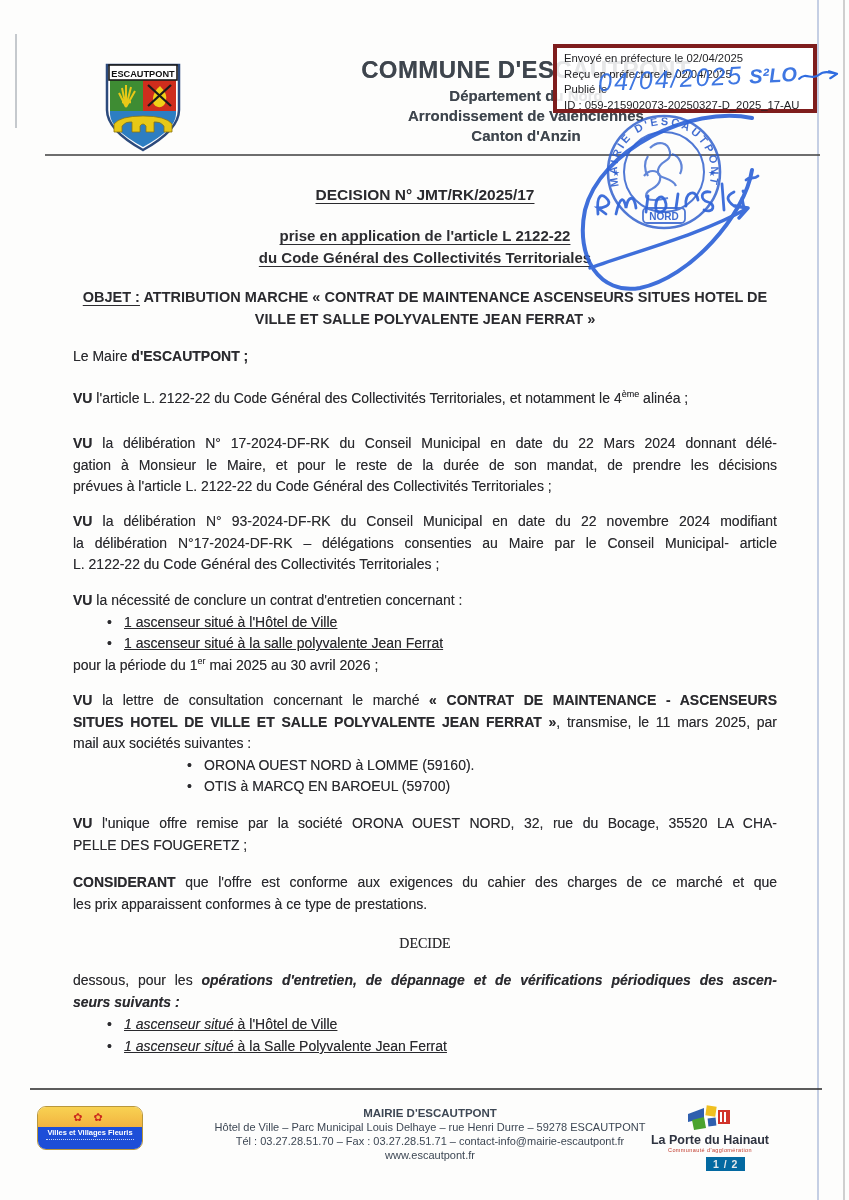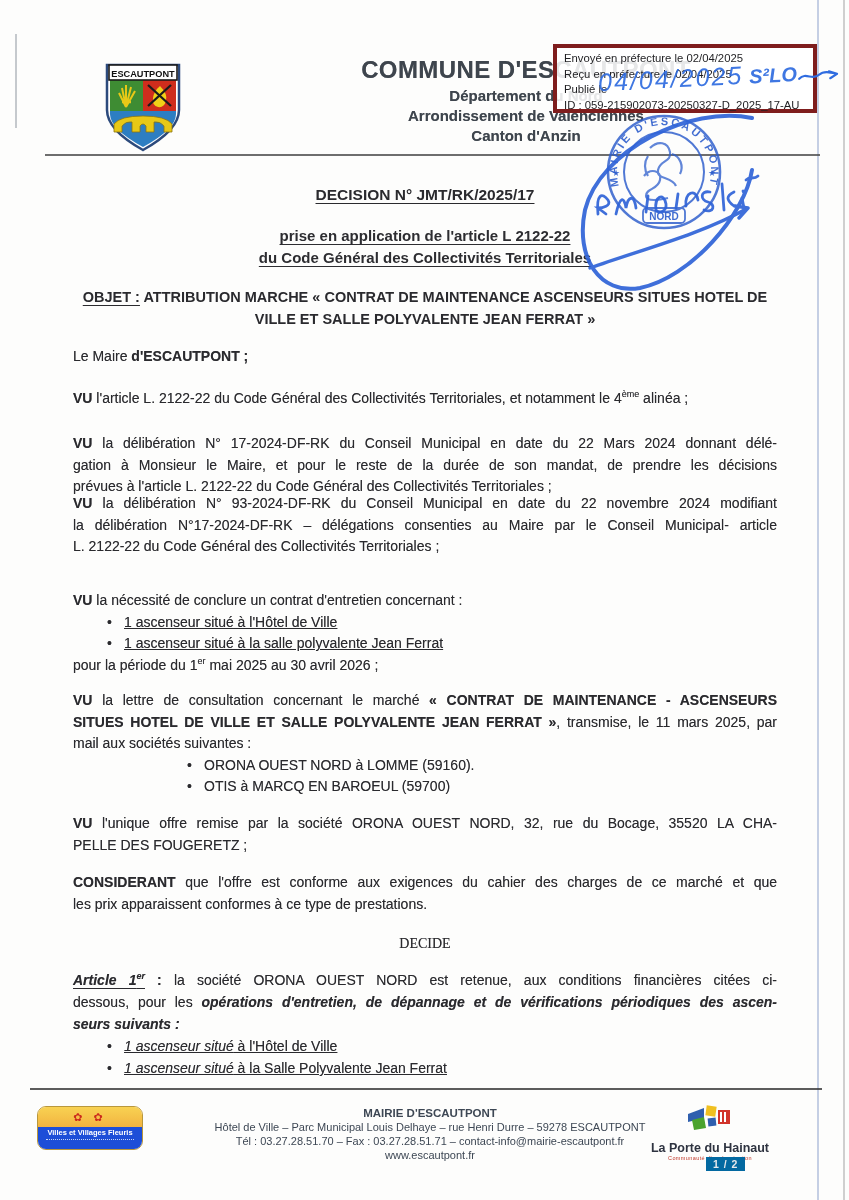--- a/index.html
+++ b/index.html
@@ -190,7 +190,7 @@
     <div class="ll">prévues à l'article L. 2122-22 du Code Général des Collectivités Territoriales ;</div>
   </div>
 
-  <div class="para" style="top:493px;">
+  <div class="para" style="top:511px;">
     <div class="jl"><span class="b">VU</span><span> la délibération N° 93-2024-DF-RK du Conseil Municipal en date du 22 novembre 2024 modifiant</span></div>
     <div class="jl">la délibération N°17-2024-DF-RK – délégations consenties au Maire par le Conseil Municipal- article</div>
     <div class="ll">L. 2122-22 du Code Général des Collectivités Territoriales ;</div>

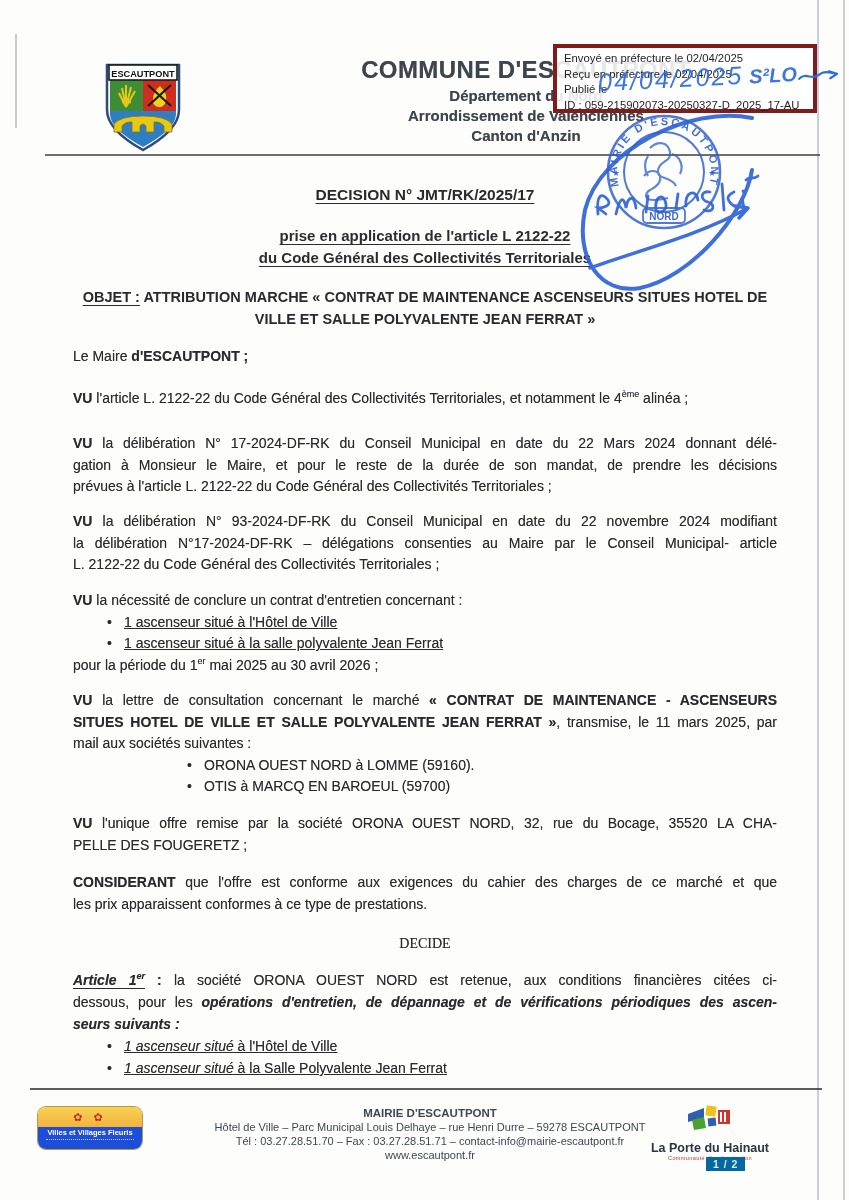--- a/index.html
+++ b/index.html
@@ -224,7 +224,6 @@
   <div class="para ctr" style="top:933px;font-family:Liberation Serif, serif;">DECIDE</div>
 
   <div class="para art" style="top:969px;">
-    <div class="jl"><span class="b i u"><span>Article 1</span><span class="sup">er</span></span><span class="b"> :</span><span> la société ORONA OUEST NORD est retenue, aux conditions financières citées ci-</span></div>
     <div class="jl"><span>dessous, pour les </span><span class="b i">opérations d'entretien, de dépannage et de vérifications périodiques des ascen-</span></div>
     <div class="ll"><span class="b i">seurs suivants :</span></div>
     <div class="ll bullet"><span class="dot">•</span><span class="i">1 ascenseur situé</span><span> à l'Hôtel de Ville</span></div>

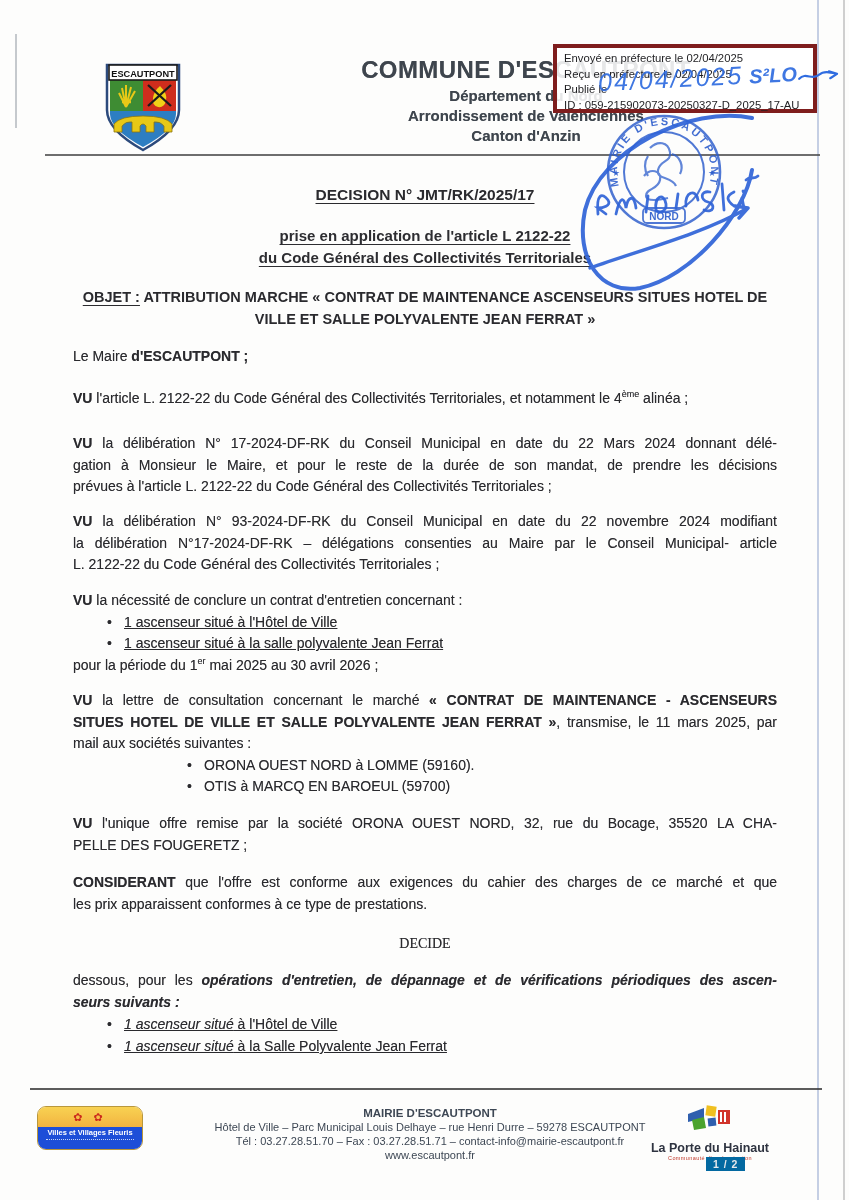--- a/index.html
+++ b/index.html
@@ -63,7 +63,7 @@
   .fleuris-label{font-size:7.5px;line-height:12px;font-weight:700;display:block;}
   .fleuris-micro{display:block;height:4px;margin:0 8px;border-top:1px dotted rgba(255,255,255,.75);}
   .hainaut{position:absolute;left:642px;top:1104px;width:136px;text-align:center;}
-  .hainaut-title{font-size:12.5px;font-weight:700;color:#2e3340;margin-top:9px;}
+  .hainaut-title{font-size:12.5px;font-weight:700;color:#2e3340;margin-top:1px;}
   .hainaut-sub{font-size:5.5px;color:#c0392b;letter-spacing:.4px;}
   .pagenum{position:absolute;left:706px;top:1157px;background:#0369a1;color:#e6e9ec;
            font-size:10.5px;font-weight:700;padding:1px 7px;letter-spacing:1px;}

